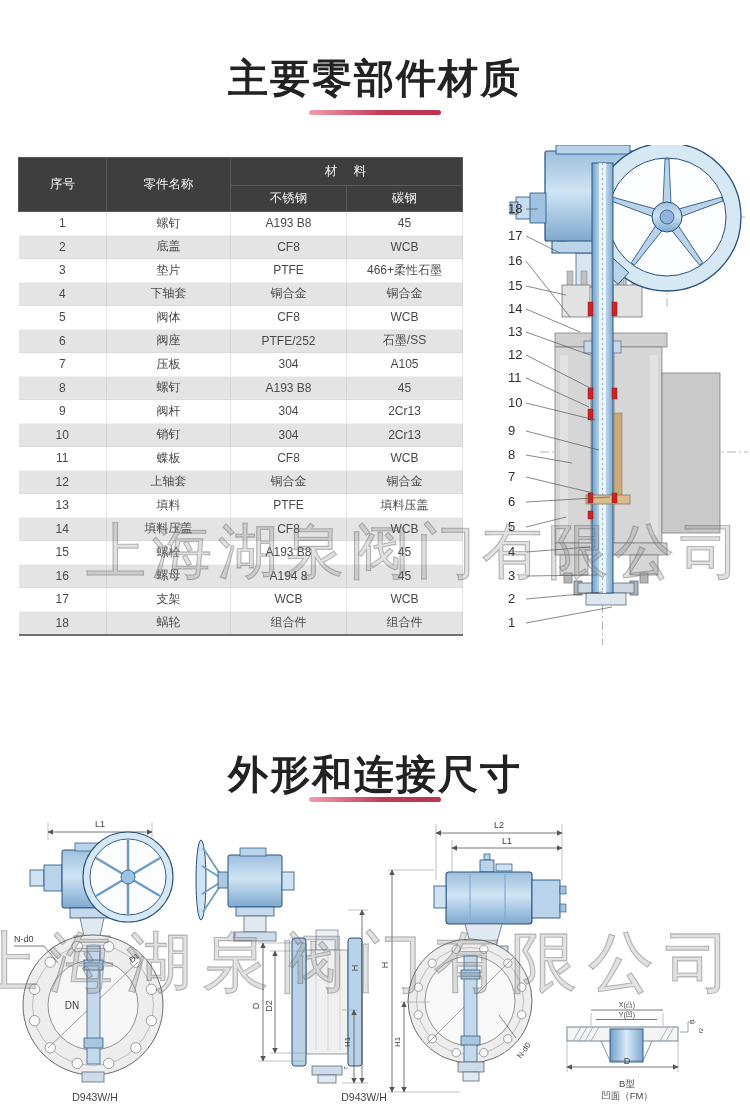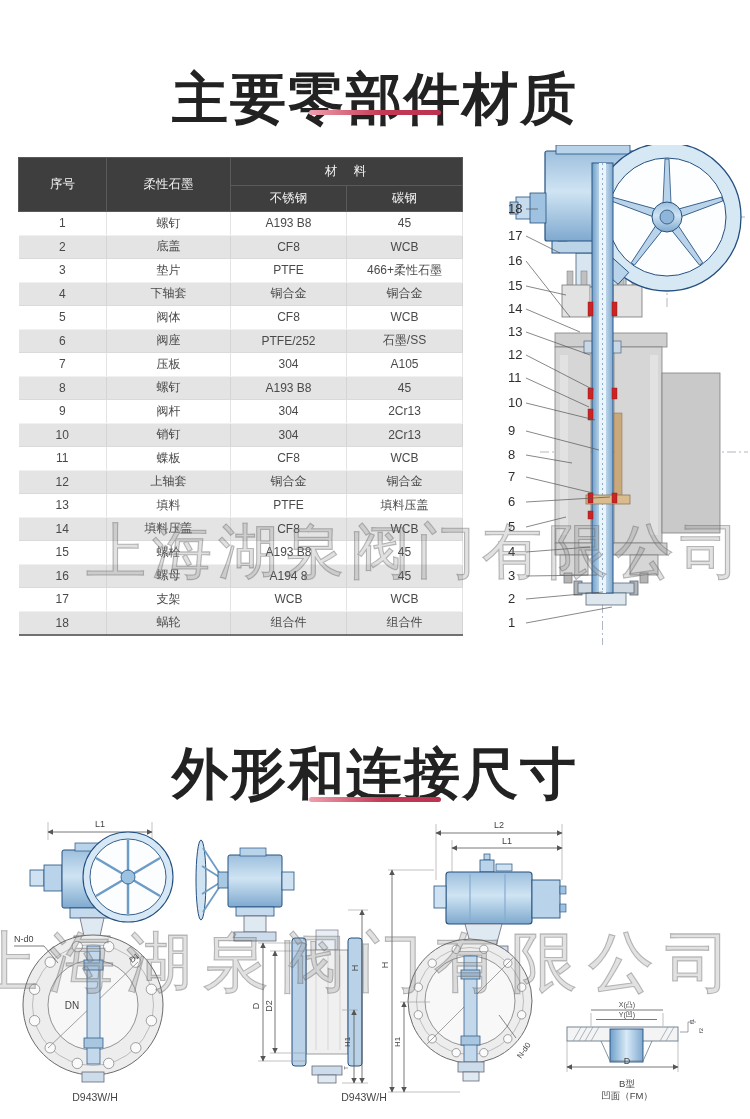--- a/index.html
+++ b/index.html
@@ -5,7 +5,7 @@
   html,body{margin:0;padding:0;background:#fff;}
   .page{position:relative;width:750px;height:1119px;background:#fff;overflow:hidden;
         font-family:"Liberation Sans",sans-serif;}
-  .sec-title{position:absolute;width:100%;text-align:center;font-size:56px;font-weight:800;
+  .sec-title{position:absolute;width:100%;text-align:center;font-size:40px;font-weight:800;
         color:#222;letter-spacing:2px;}
   #t1{top:24px;} #t2{top:699px;}
   .red-bar{position:absolute;left:50%;transform:translateX(-50%);width:132px;height:5px;

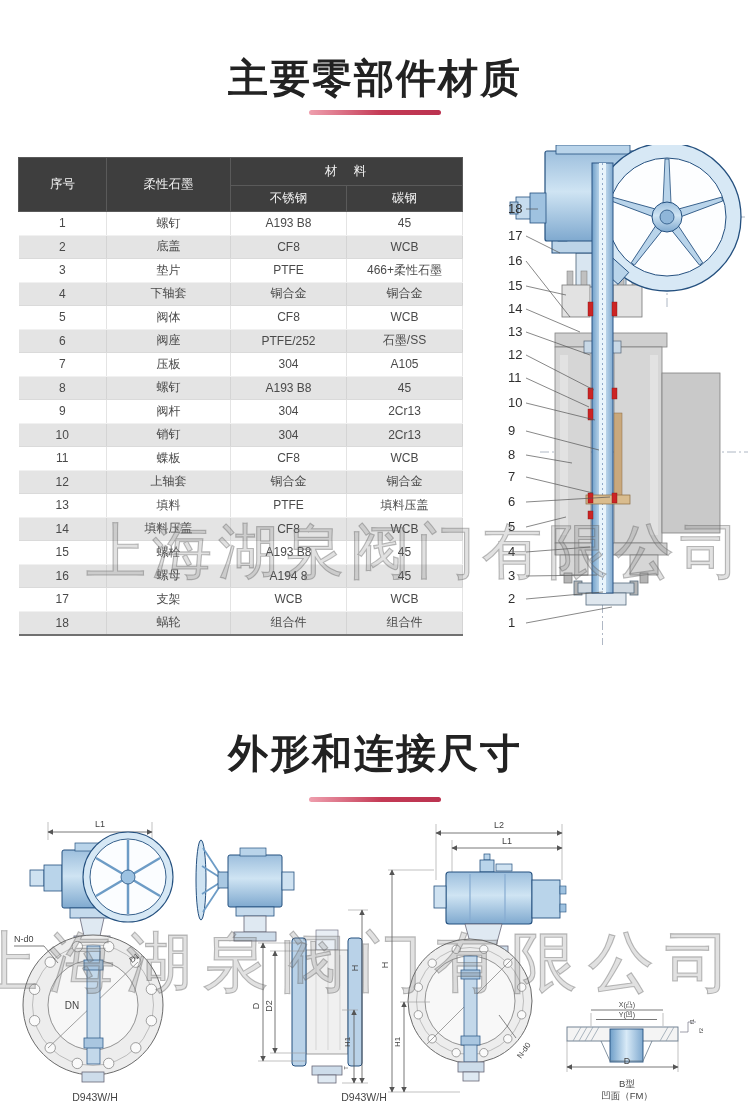--- a/index.html
+++ b/index.html
@@ -60,7 +60,7 @@
     <thead>
       <tr>
         <th rowspan="2">序号</th>
-        <th rowspan="2">柔性石墨</th>
+        <th rowspan="2">零件名称</th>
         <th colspan="2" class="th-mat">材　料</th>
       </tr>
       <tr>

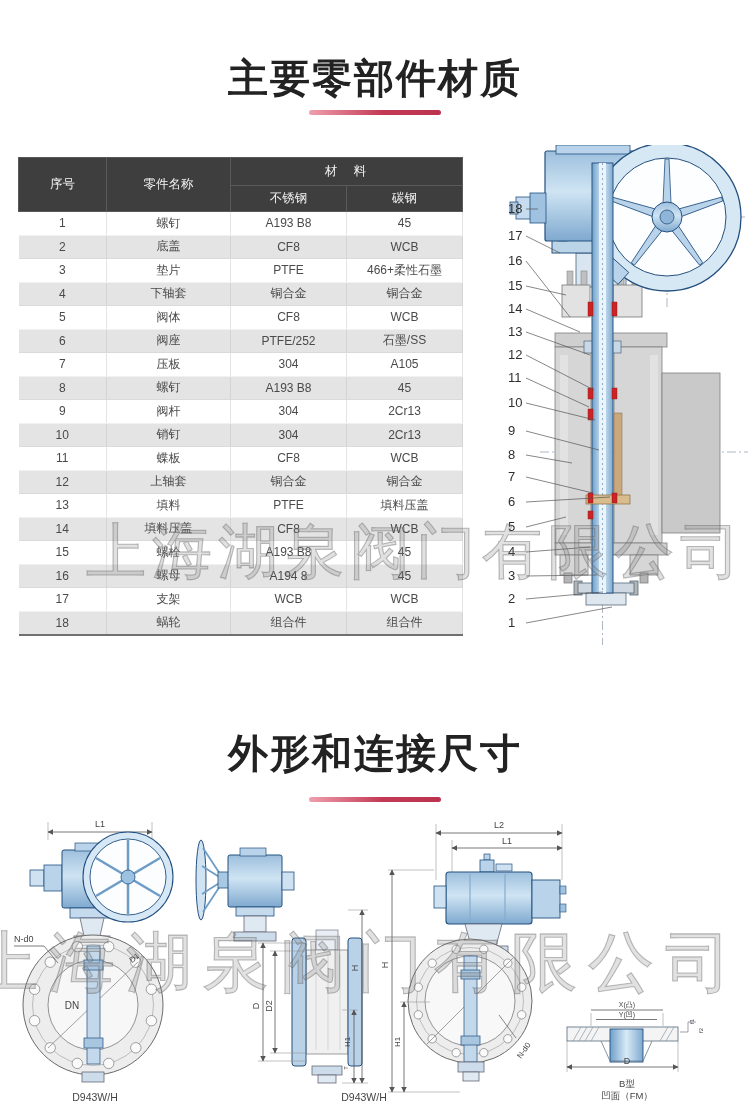--- a/index.html
+++ b/index.html
@@ -7,7 +7,7 @@
         font-family:"Liberation Sans",sans-serif;}
   .sec-title{position:absolute;width:100%;text-align:center;font-size:40px;font-weight:800;
         color:#222;letter-spacing:2px;}
-  #t1{top:24px;} #t2{top:699px;}
+  #t1{top:24px;} #t2{top:720px;}
   .red-bar{position:absolute;left:50%;transform:translateX(-50%);width:132px;height:5px;
         border-radius:3px;background:linear-gradient(90deg,#ef9fae,#c43a55 55%,#bb3350);}
   #bar1{top:110px;} #bar2{top:797px;}

